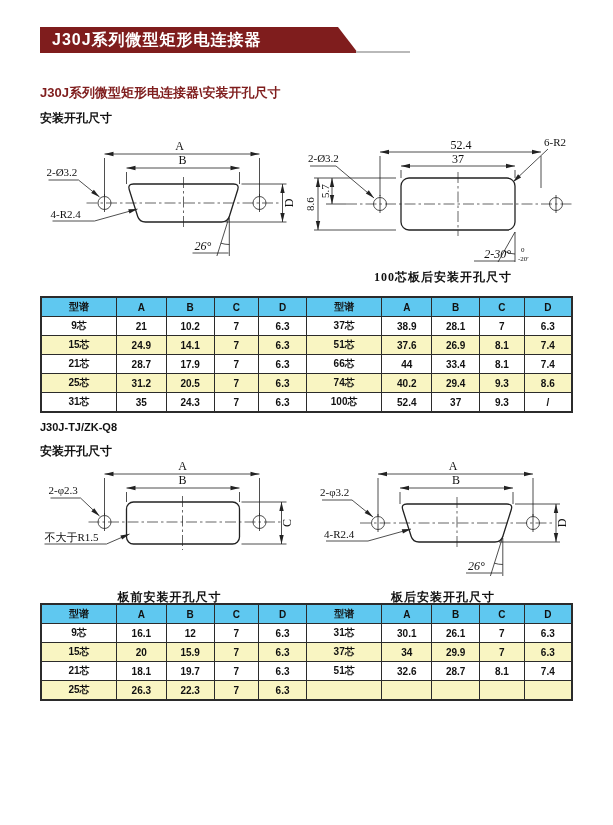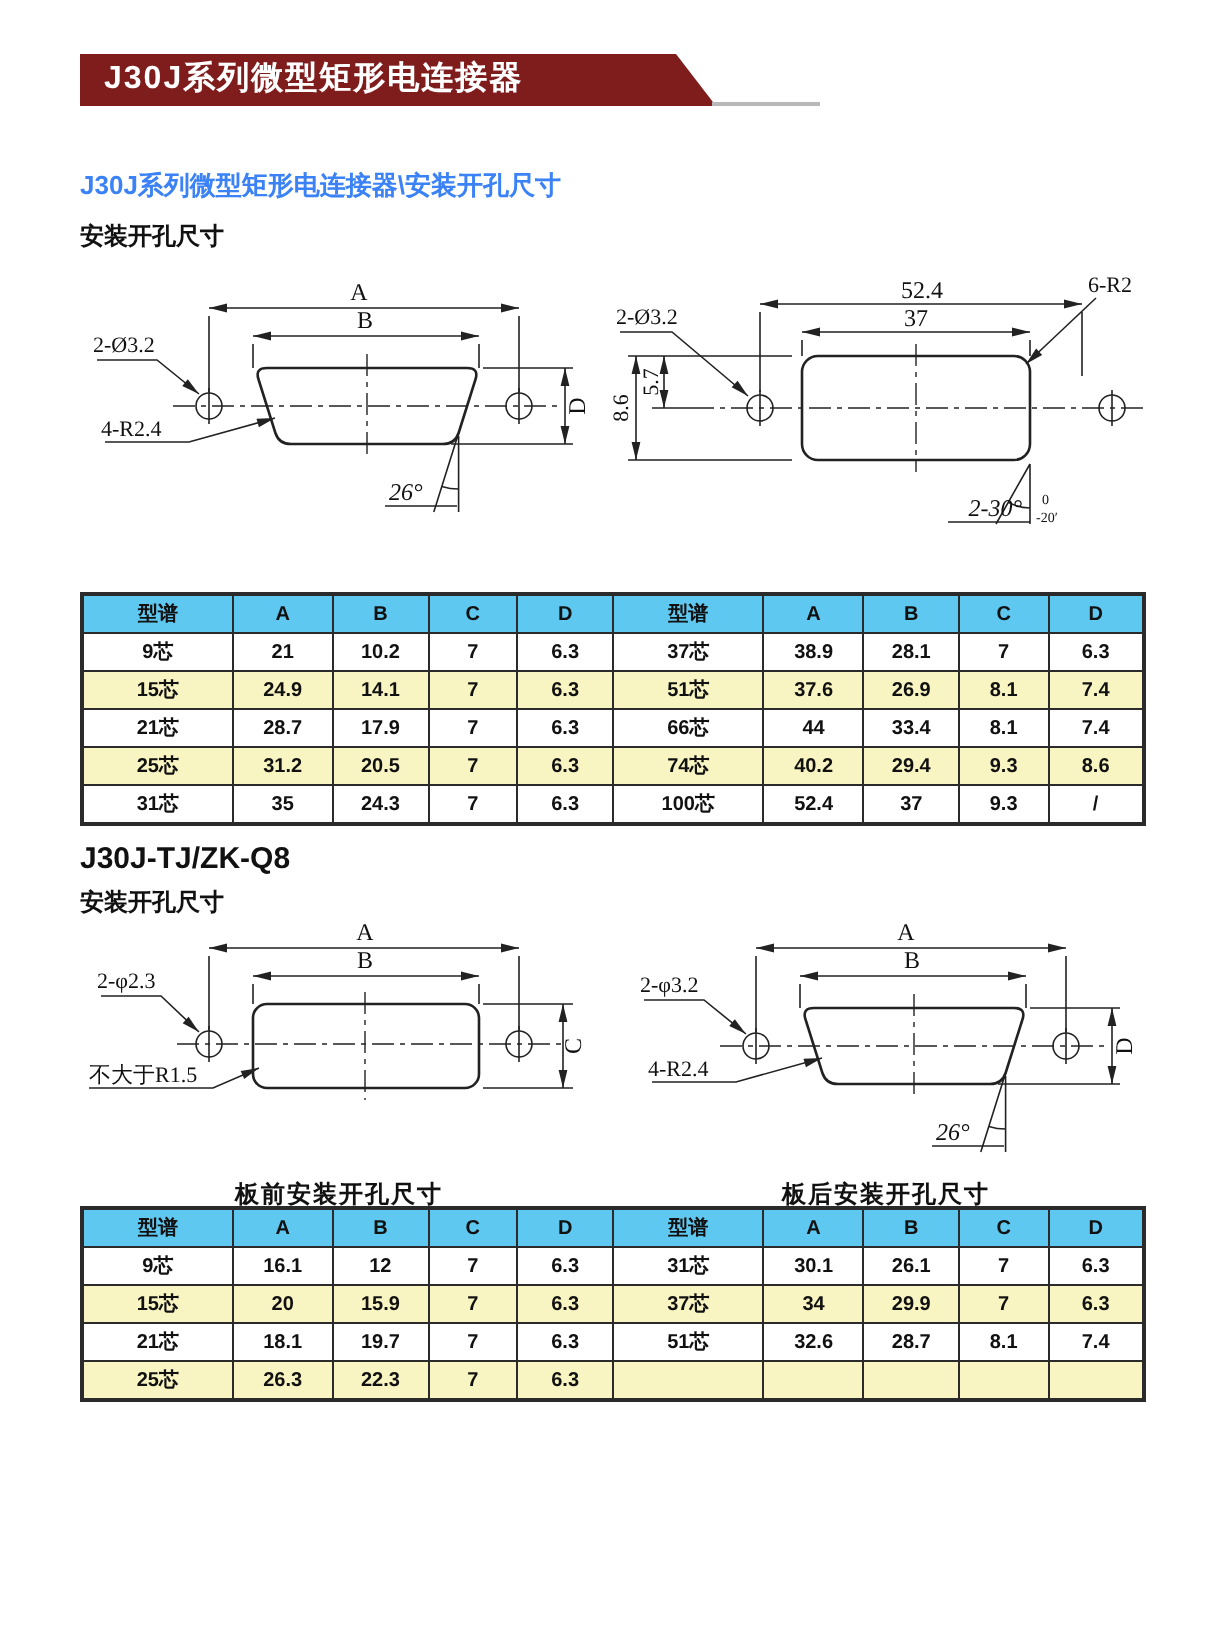--- a/index.html
+++ b/index.html
@@ -12,7 +12,7 @@
           color:#fff;font-weight:bold;font-size:16px;line-height:26px;padding-left:12px;box-sizing:border-box;letter-spacing:1px;}
   .banner-underline{position:absolute;left:316px;top:24px;width:54px;height:2px;background:#b9b9b9;}
 
-  .section-heading{position:absolute;left:40px;top:84px;color:#3b82f6;font-weight:bold;font-size:13px;}
+  .section-heading{position:absolute;left:40px;top:84px;color:#7f1d1d;font-weight:bold;font-size:13px;}
   .sub-heading1{position:absolute;left:40px;top:110px;font-weight:bold;font-size:12px;}
   .model-line{position:absolute;left:40px;top:421px;font-weight:600;font-size:15px;}
   .sub-heading2{position:absolute;left:40px;top:443px;font-weight:bold;font-size:12px;}

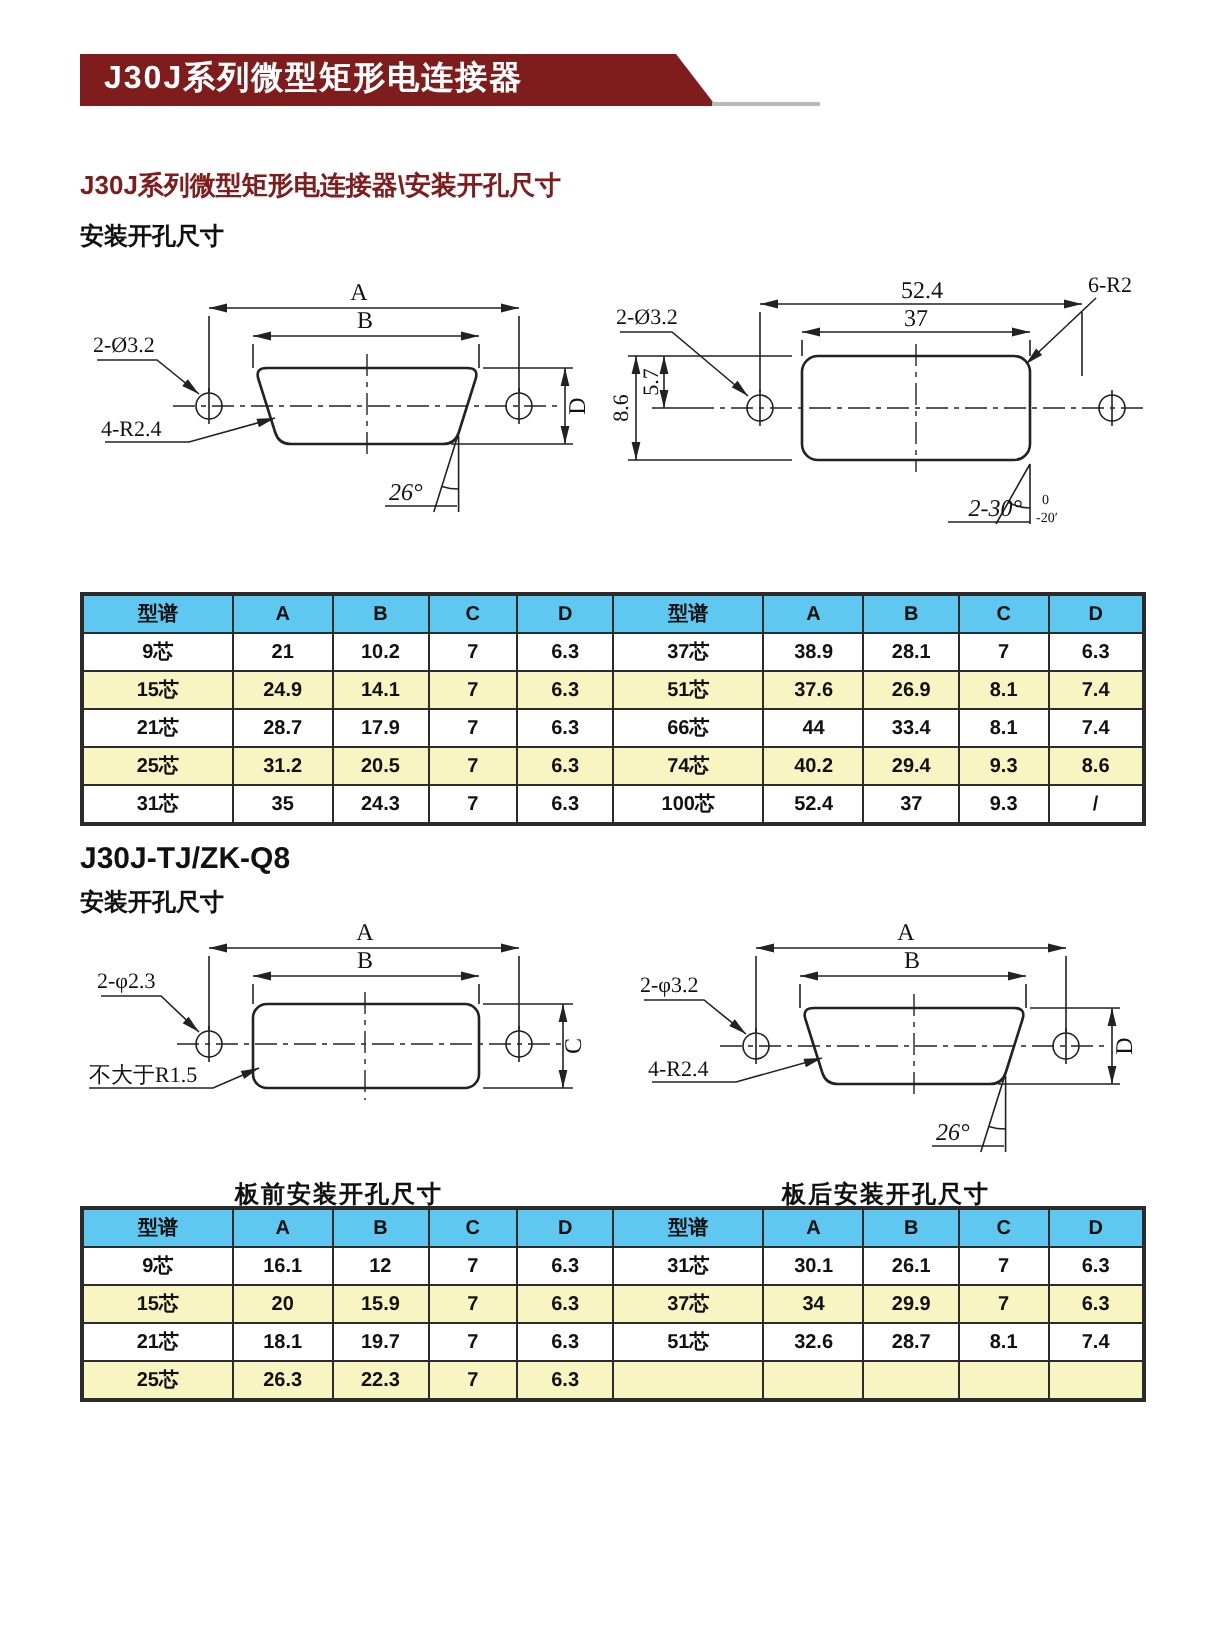--- a/index.html
+++ b/index.html
@@ -142,6 +142,7 @@
       <text class="xs" x="213" y="116">0</text>
       <text class="xs" x="210" y="125">-20′</text>
     </svg>
+    <div class="fig-caption">100芯板后安装开孔尺寸</div>
   </div>
 </div>
 

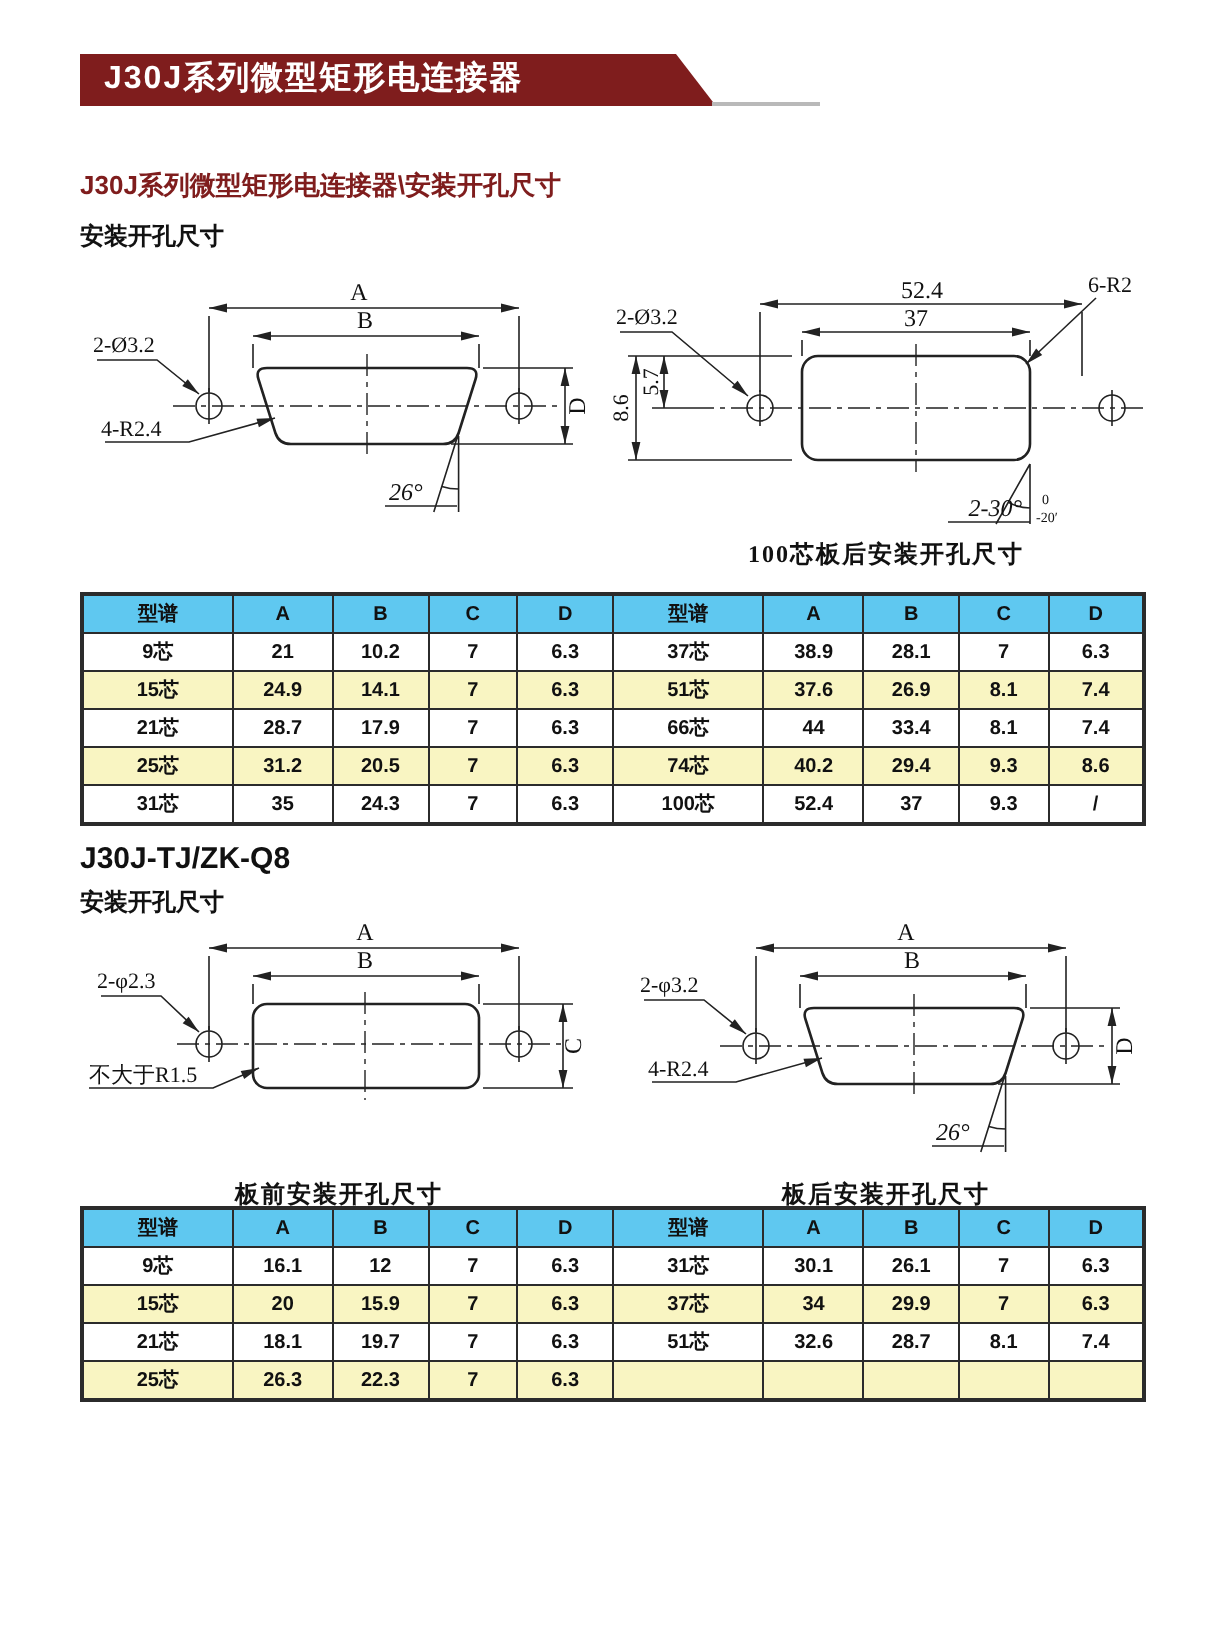--- a/index.html
+++ b/index.html
@@ -14,7 +14,7 @@
 
   .section-heading{position:absolute;left:40px;top:84px;color:#7f1d1d;font-weight:bold;font-size:13px;}
   .sub-heading1{position:absolute;left:40px;top:110px;font-weight:bold;font-size:12px;}
-  .model-line{position:absolute;left:40px;top:421px;font-weight:600;font-size:15px;}
+  .model-line{position:absolute;left:40px;top:421px;font-weight:600;font-size:11px;}
   .sub-heading2{position:absolute;left:40px;top:443px;font-weight:bold;font-size:12px;}
 
   .fig-row1{position:absolute;left:42px;top:136px;display:flex;gap:6px;}

